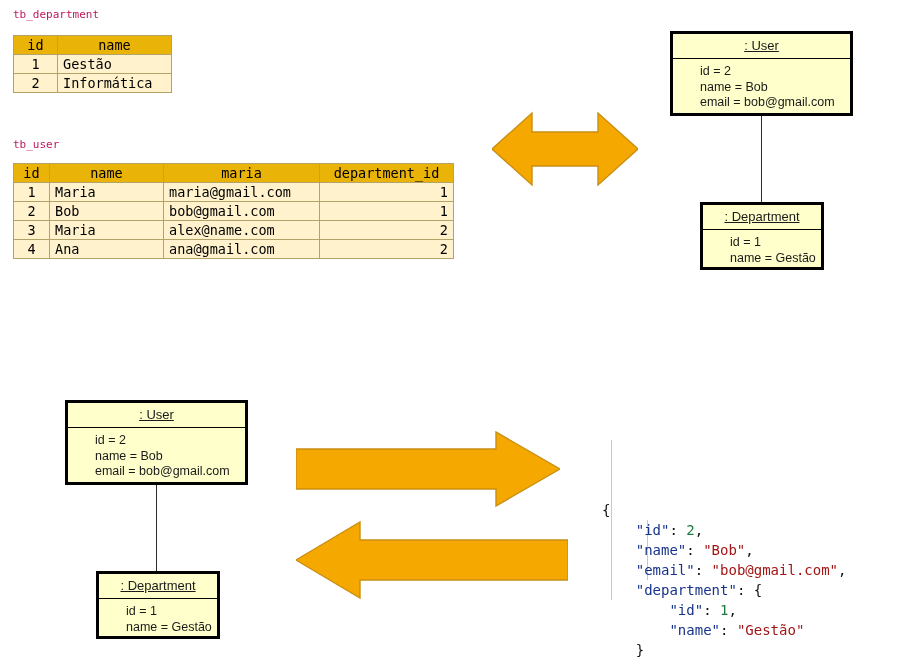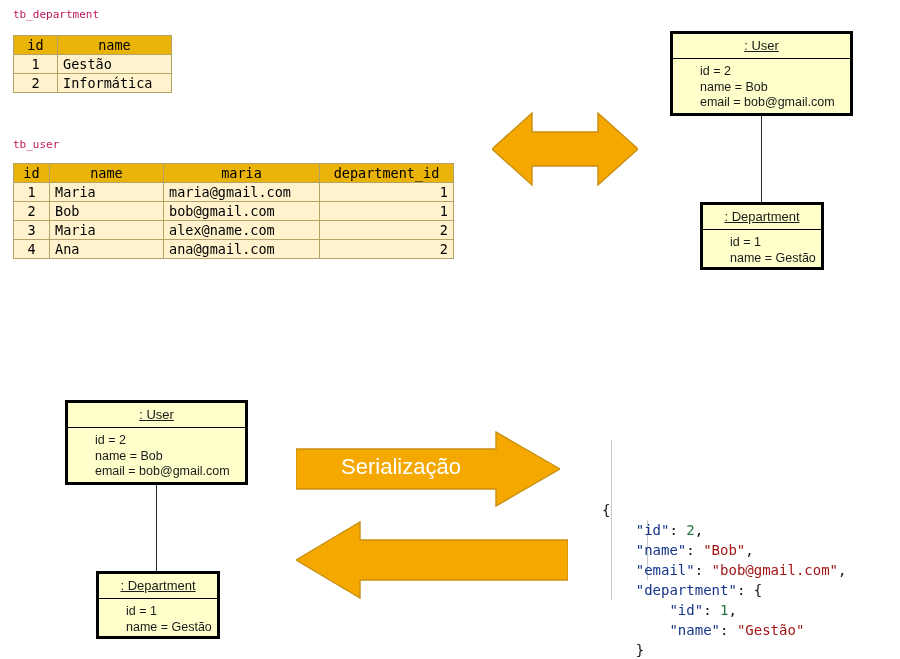--- a/index.html
+++ b/index.html
@@ -239,7 +239,6 @@
   <svg width="264" height="76" viewBox="0 0 264 76">
     <polygon points="0,18 200,18 200,1 264,38 200,75 200,58 0,58" fill="#f5a800" stroke="#c98f12" stroke-width="1.4"></polygon>
   </svg>
-  <div class="arrow-label" style="top:23px; left:0; width:210px; font-size:22px;">Serialização</div>
 </div>
 
 <div class="arrow-wrap" style="left:296px; top:521px; width:272px; height:78px;">

